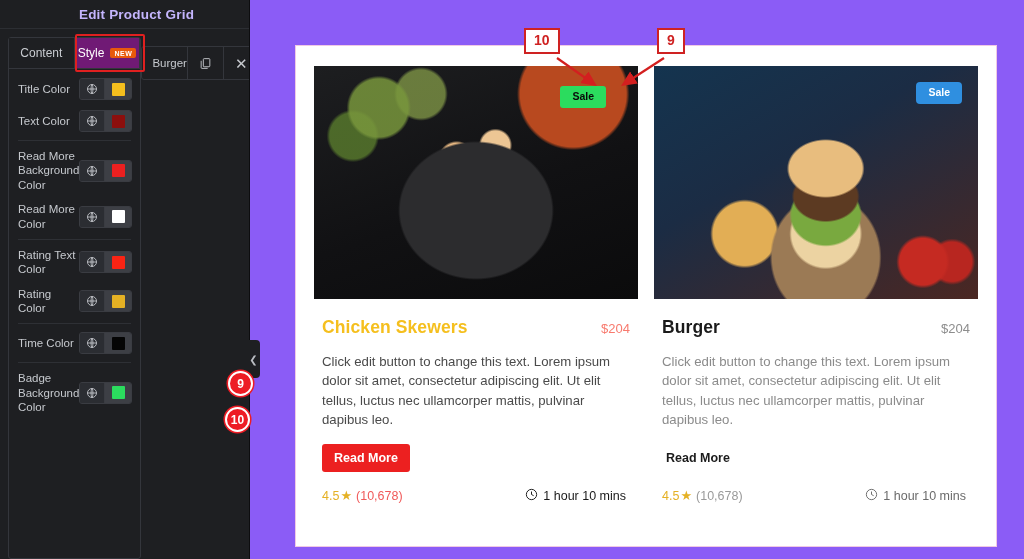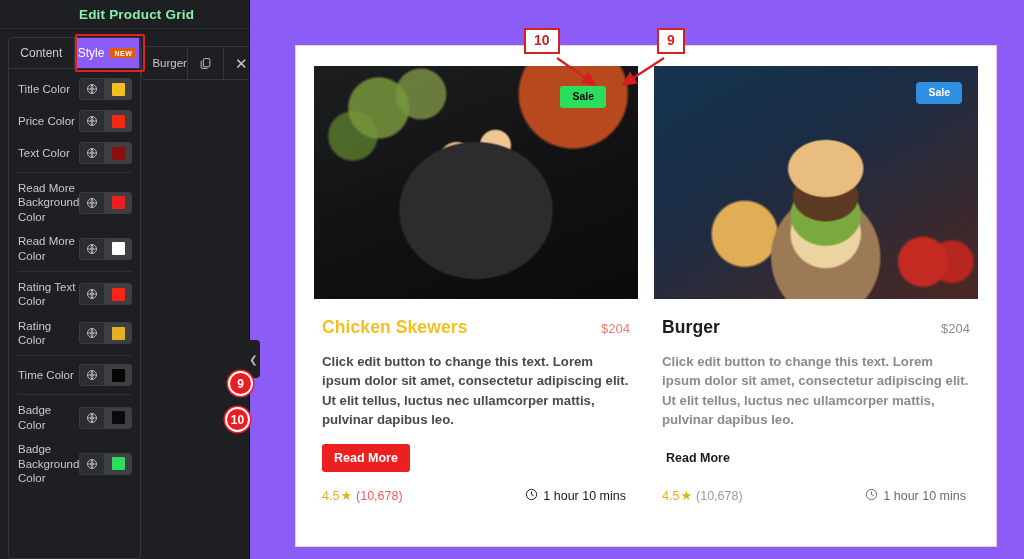--- a/index.html
+++ b/index.html
@@ -24,7 +24,7 @@
   .panel-header {
     height: 28px;
     display: flex; align-items: center; justify-content: center;
-    font-size: 13.5px; font-weight: bold; color: #86efac;
+    font-size: 13.5px; font-weight: bold; color: #c4b5fd;
     letter-spacing: .2px;
     background: #1e1f22;
     margin-left: 24px;

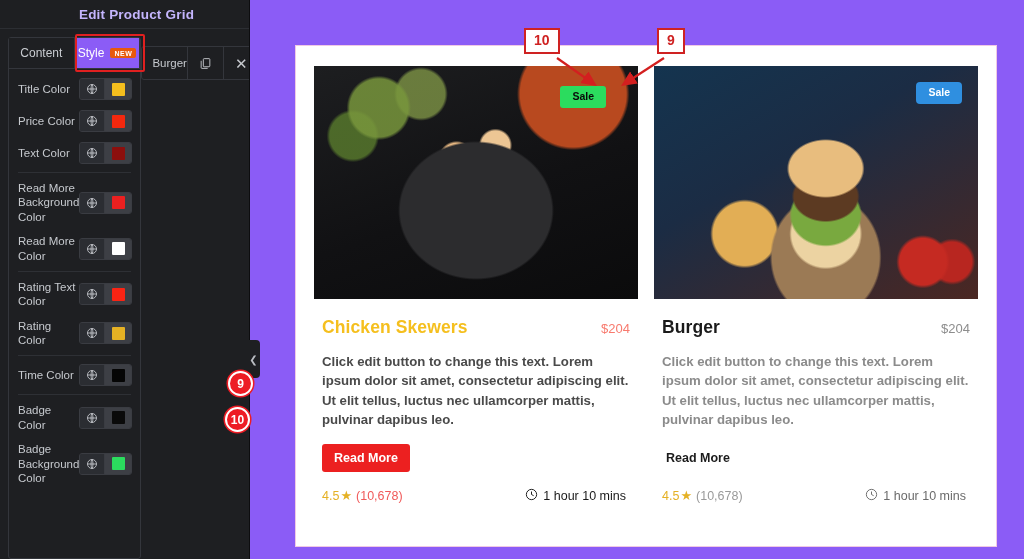--- a/index.html
+++ b/index.html
@@ -59,7 +59,7 @@
     border-right: 1px solid #34363c;
   }
   .tab:last-child { border-right: none; }
-  .tab.active { background: #8b5cf6; color: #ffffff; align-items: center; }
+  .tab.active { background: #701a75; color: #ffffff; align-items: center; }
   .tab-highlight {
     position: absolute;
     left: 50%; top: -4px; right: -5px; bottom: -4px;

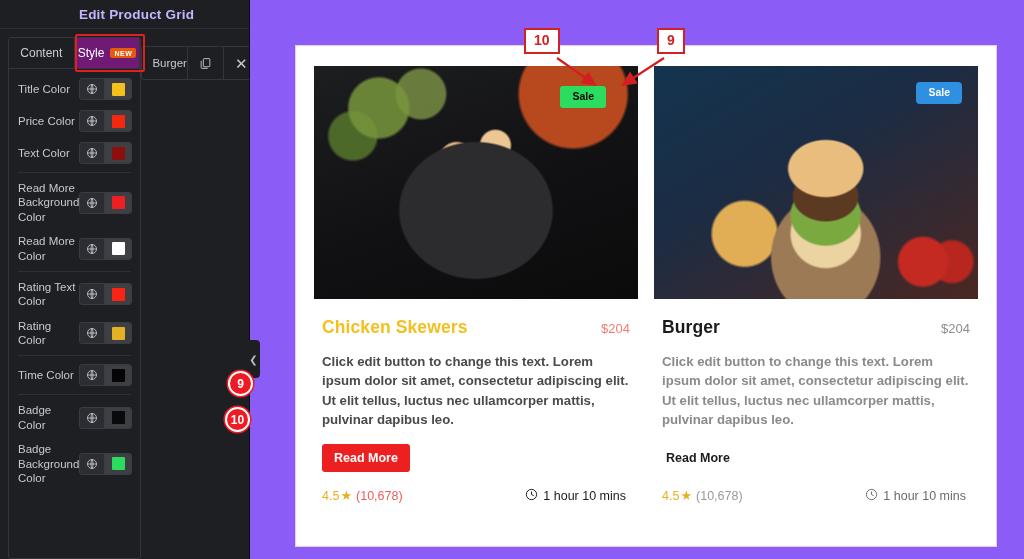--- a/index.html
+++ b/index.html
@@ -319,22 +319,6 @@
             </div>
           </div>
 
-          <div class="ctrl-row">
-            <div class="ctrl-label">Price Color</div>
-            <div class="ctrl-right">
-              <div class="color-control">
-                <span class="globe-btn">
-                  <svg viewBox="0 0 24 24" fill="none" stroke="#d4d7dc" stroke-width="1.6">
-                      <circle cx="12" cy="12" r="9"></circle>
-                      <path d="M3 12h18M12 3c2.6 3 2.6 15 0 18M12 3c-2.6 3-2.6 15 0 18"></path>
-                    </svg>
-                </span>
-                <span class="swatch-wrap">
-                  <span class="swatch" style="background:#f4280e"></span>
-                </span>
-              </div>
-            </div>
-          </div>
 
           <div class="ctrl-row">
             <div class="ctrl-label">Text Color</div>

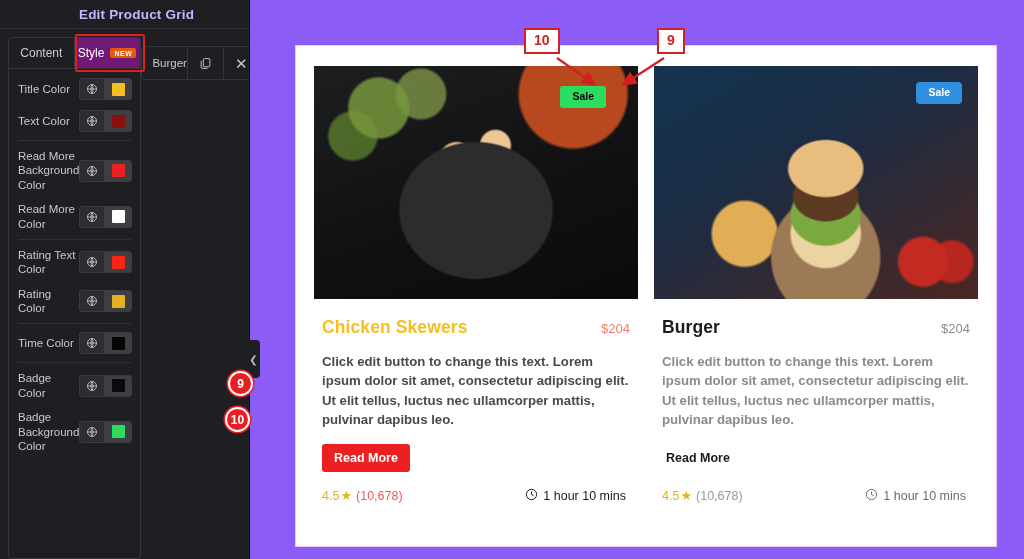--- a/index.html
+++ b/index.html
@@ -205,7 +205,7 @@
   .card-price { font-size: 13px; }
   .card-desc {
     margin-top: 14px;
-    font-size: 13.2px; line-height: 1.47; font-weight: bold;
+    font-size: 13.2px; line-height: 1.47;
   }
   .read-more-btn {
     display: inline-block;

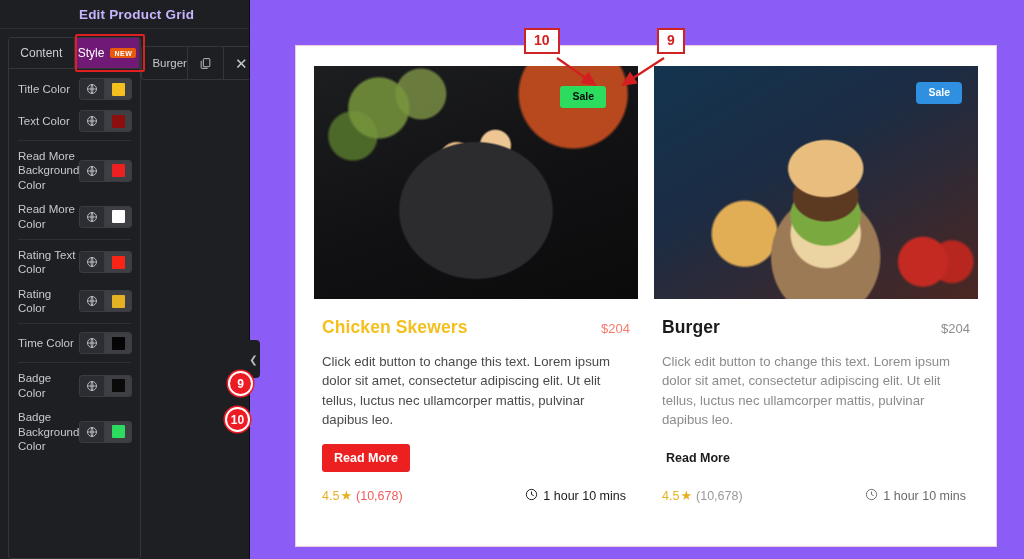--- a/index.html
+++ b/index.html
@@ -430,22 +430,6 @@
 
           <div class="sep-line"></div>
 
-          <div class="ctrl-row">
-            <div class="ctrl-label">Badge Color</div>
-            <div class="ctrl-right">
-              <div class="color-control">
-                <span class="globe-btn">
-                  <svg viewBox="0 0 24 24" fill="none" stroke="#d4d7dc" stroke-width="1.6">
-                      <circle cx="12" cy="12" r="9"></circle>
-                      <path d="M3 12h18M12 3c2.6 3 2.6 15 0 18M12 3c-2.6 3-2.6 15 0 18"></path>
-                    </svg>
-                </span>
-                <span class="swatch-wrap">
-                  <span class="swatch" style="background:#0a0a0a"></span>
-                </span>
-              </div>
-            </div>
-          </div>
 
           <div class="ctrl-row">
             <div class="ctrl-label">Badge Background Color</div>

